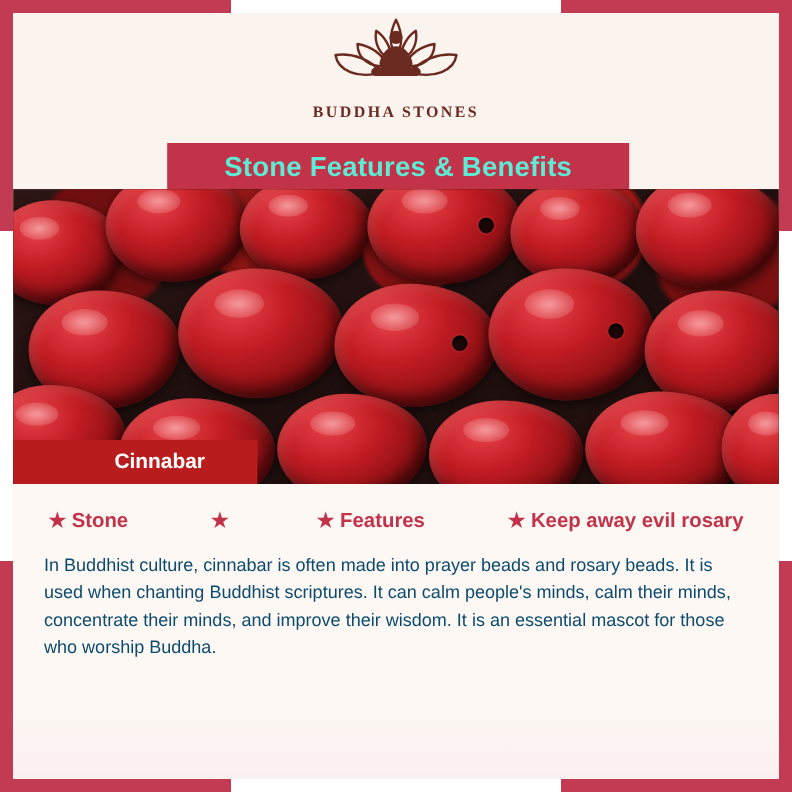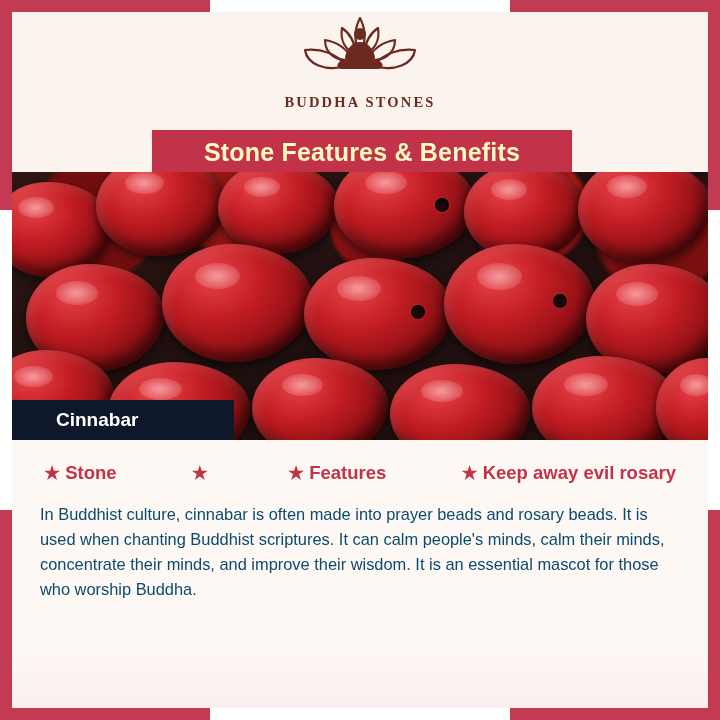--- a/index.html
+++ b/index.html
@@ -106,7 +106,7 @@
     box-shadow: 0 1px 2px rgba(0,0,0,0.10);
   }
   .title-band .title-text {
-    color: #fef9c3;
+    color: #5eead4;
     font-size: 25px;
     font-weight: bold;
     letter-spacing: 0.2px;

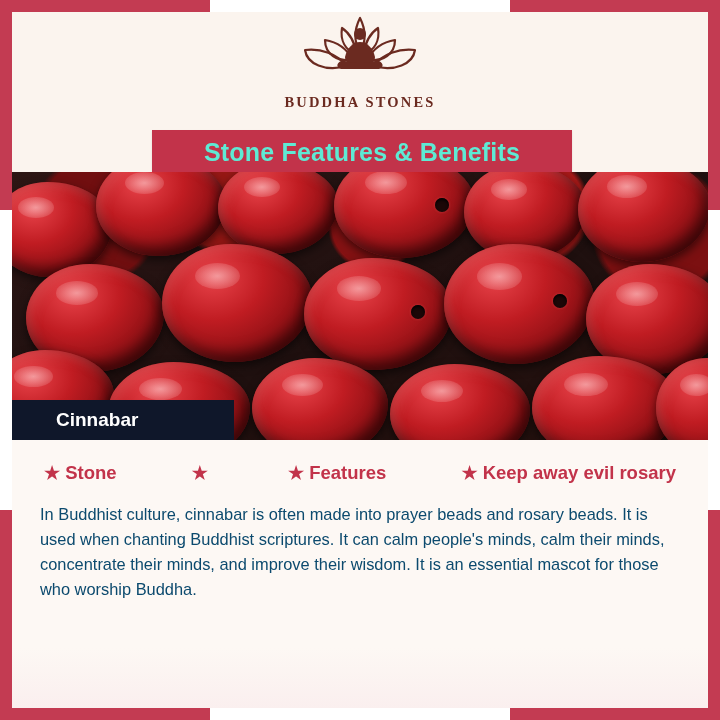--- a/index.html
+++ b/index.html
@@ -191,10 +191,10 @@
     bottom: 0;
     width: 222px;
     height: 40px;
-    background: #0f172a;
+    background: #b91c1c;
     display: flex;
     align-items: center;
-    padding-left: 44px;
+    padding-left: 92px;
     box-sizing: border-box;
   }
   .name-ribbon .stone-name {

